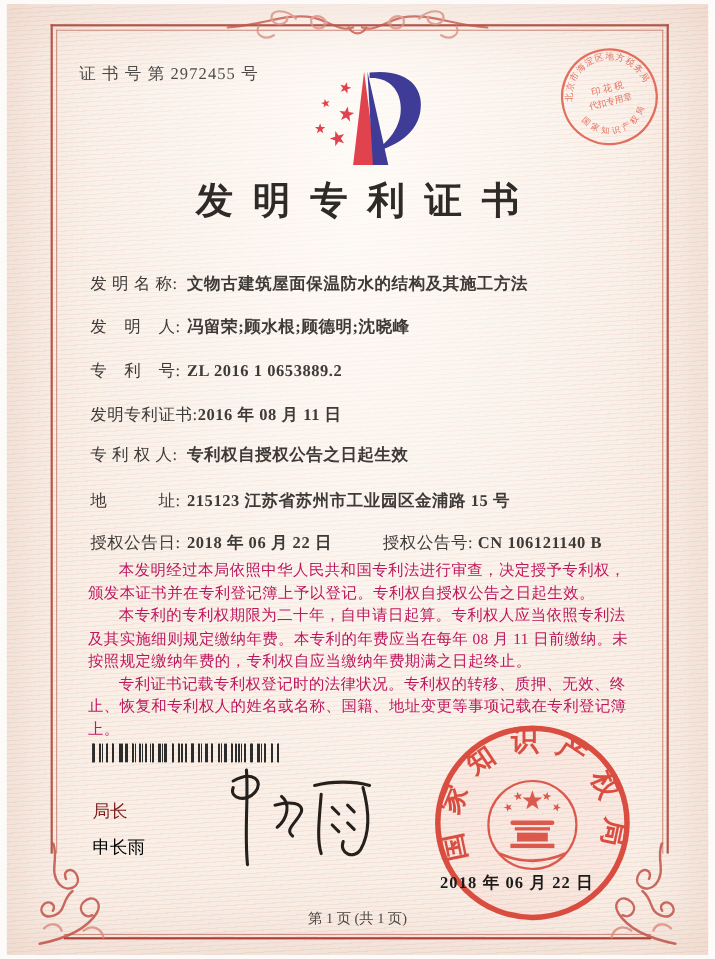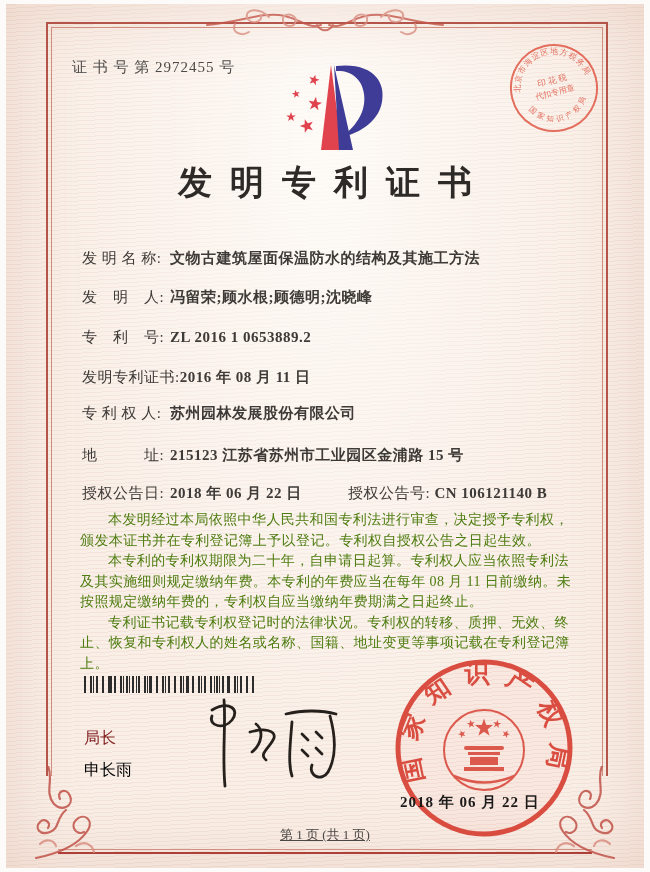--- a/index.html
+++ b/index.html
@@ -142,7 +142,7 @@
     <span class="lbl">发明专利证书:</span><span class="val">2016 年 08 月 11 日</span>
   </div>
   <div class="row" style="top:404px">
-    <span class="lbl">专 利 权 人:</span><span class="val">苏州园林发展股份有限公司</span>
+    <span class="lbl">专 利 权 人:</span><span class="val">专利权自授权公告之日起生效</span>
   </div>
   <div class="row" style="top:446px">
     <span class="lbl">地　　　址:</span><span class="val">215123 江苏省苏州市工业园区金浦路 15 号</span>

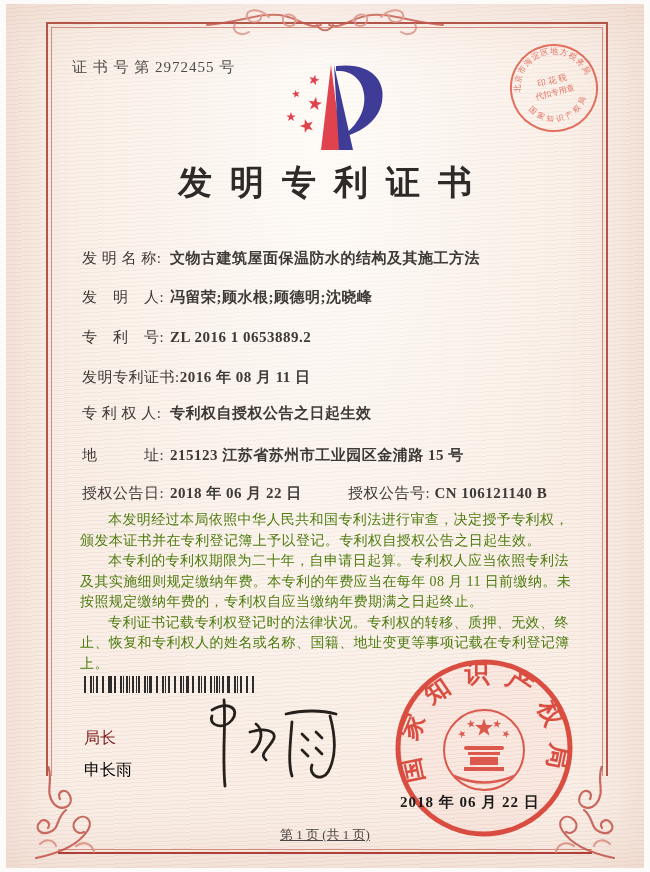--- a/index.html
+++ b/index.html
@@ -27,7 +27,7 @@
   .val{white-space:pre;font-weight:bold;}
   .pair2{position:absolute;left:266px;top:0;white-space:nowrap;}
   .paragraphs{position:absolute;left:80px;top:510px;width:500px;font-size:14px;line-height:20.5px;
-         color:#4d7c0f;letter-spacing:.4px;}
+         color:#be185d;letter-spacing:.4px;}
   .paragraphs p{margin:0;text-indent:2em;}
   .barcode{position:absolute;left:84px;top:676px;width:170px;height:17px;
          background-image:

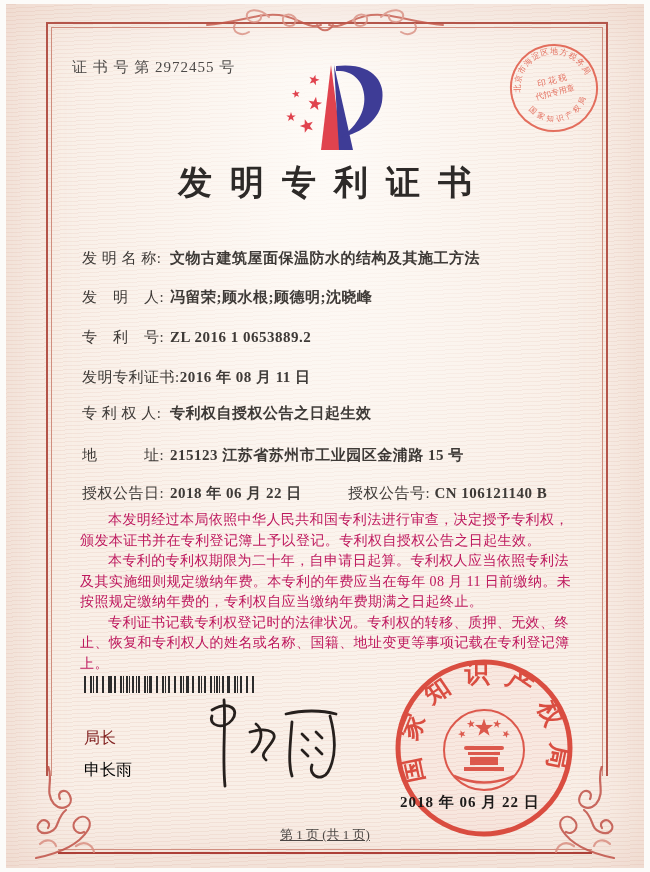--- a/index.html
+++ b/index.html
@@ -42,7 +42,7 @@
          letter-spacing:1px;white-space:pre;z-index:5;}
   .tax-stamp{position:absolute;left:508px;top:42px;width:92px;height:92px;opacity:.82;
          transform:rotate(-14deg);}
-  .footer{position:absolute;left:0;right:0;top:826px;text-align:center;font-size:13px;color:#4c4744;text-decoration:underline;}
+  .footer{position:absolute;left:0;right:0;top:826px;text-align:center;font-size:13px;color:#4c4744;}
   .logo{position:absolute;left:280px;top:60px;width:110px;height:96px;}
 </style>
 </head>

